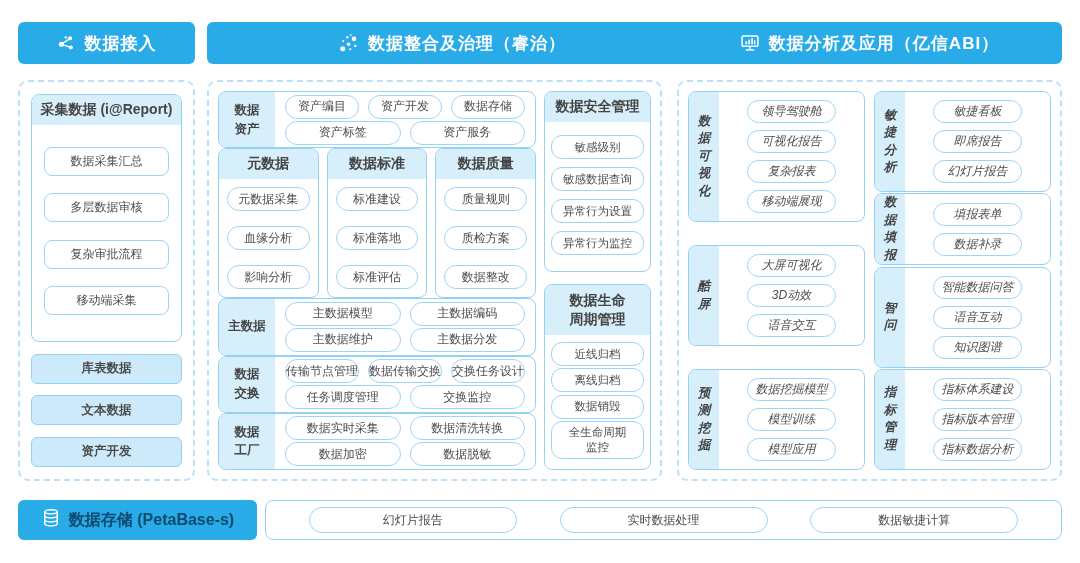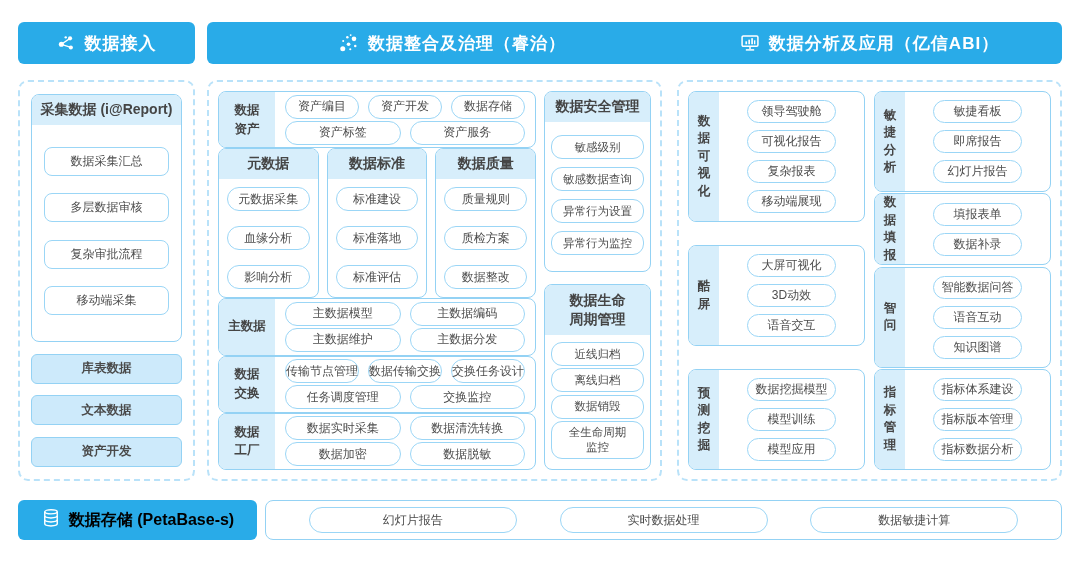--- a/index.html
+++ b/index.html
@@ -70,7 +70,7 @@
   .pill.multi span{display:inline-block;max-width:5.4em;line-height:1.3;}
 
   
-  .ana-col{flex:1;display:flex;flex-direction:column;justify-content:space-between;}
+  .ana-col{flex:1;display:flex;flex-direction:column;justify-content:space-between;font-style:italic;}
   .ana-col .grid{gap:7px;padding:8px 28px;}
   .ana-col .pill{height:23px;}
 

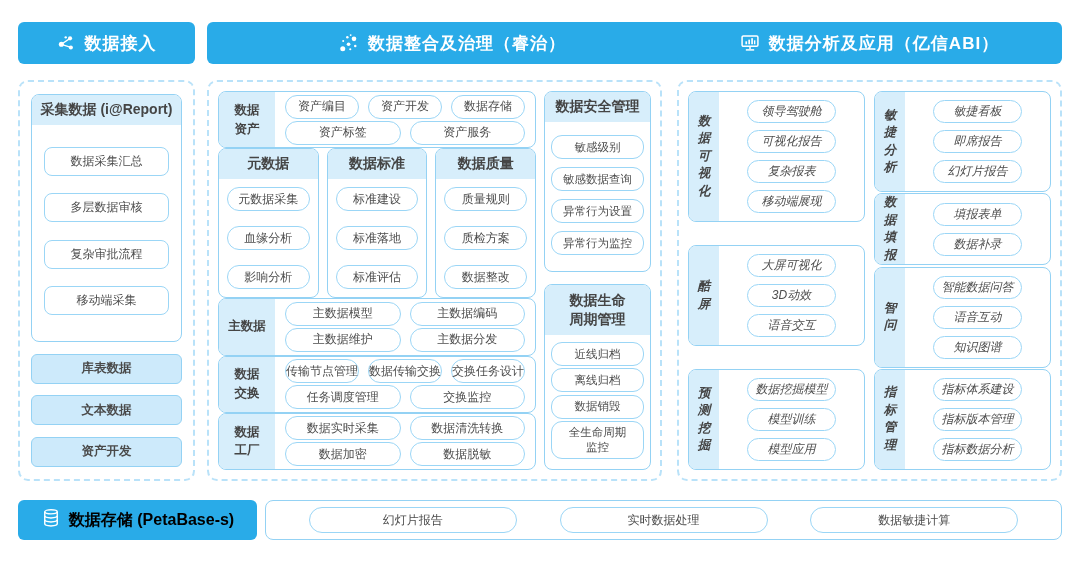--- a/index.html
+++ b/index.html
@@ -76,7 +76,7 @@
 
   
   #storage-hdr{position:absolute;left:18px;top:500px;width:239px;height:40px;background:#29abe8;
-               border-radius:6px;color:#000000;font-weight:bold;font-size:16px;display:flex;
+               border-radius:6px;color:#0c4a6e;font-weight:bold;font-size:16px;display:flex;
                align-items:center;justify-content:center;gap:8px;}
   #storage-body{position:absolute;left:265px;top:500px;width:797px;height:40px;
                 border:1px solid #94d2f4;border-radius:8px;box-sizing:border-box;

